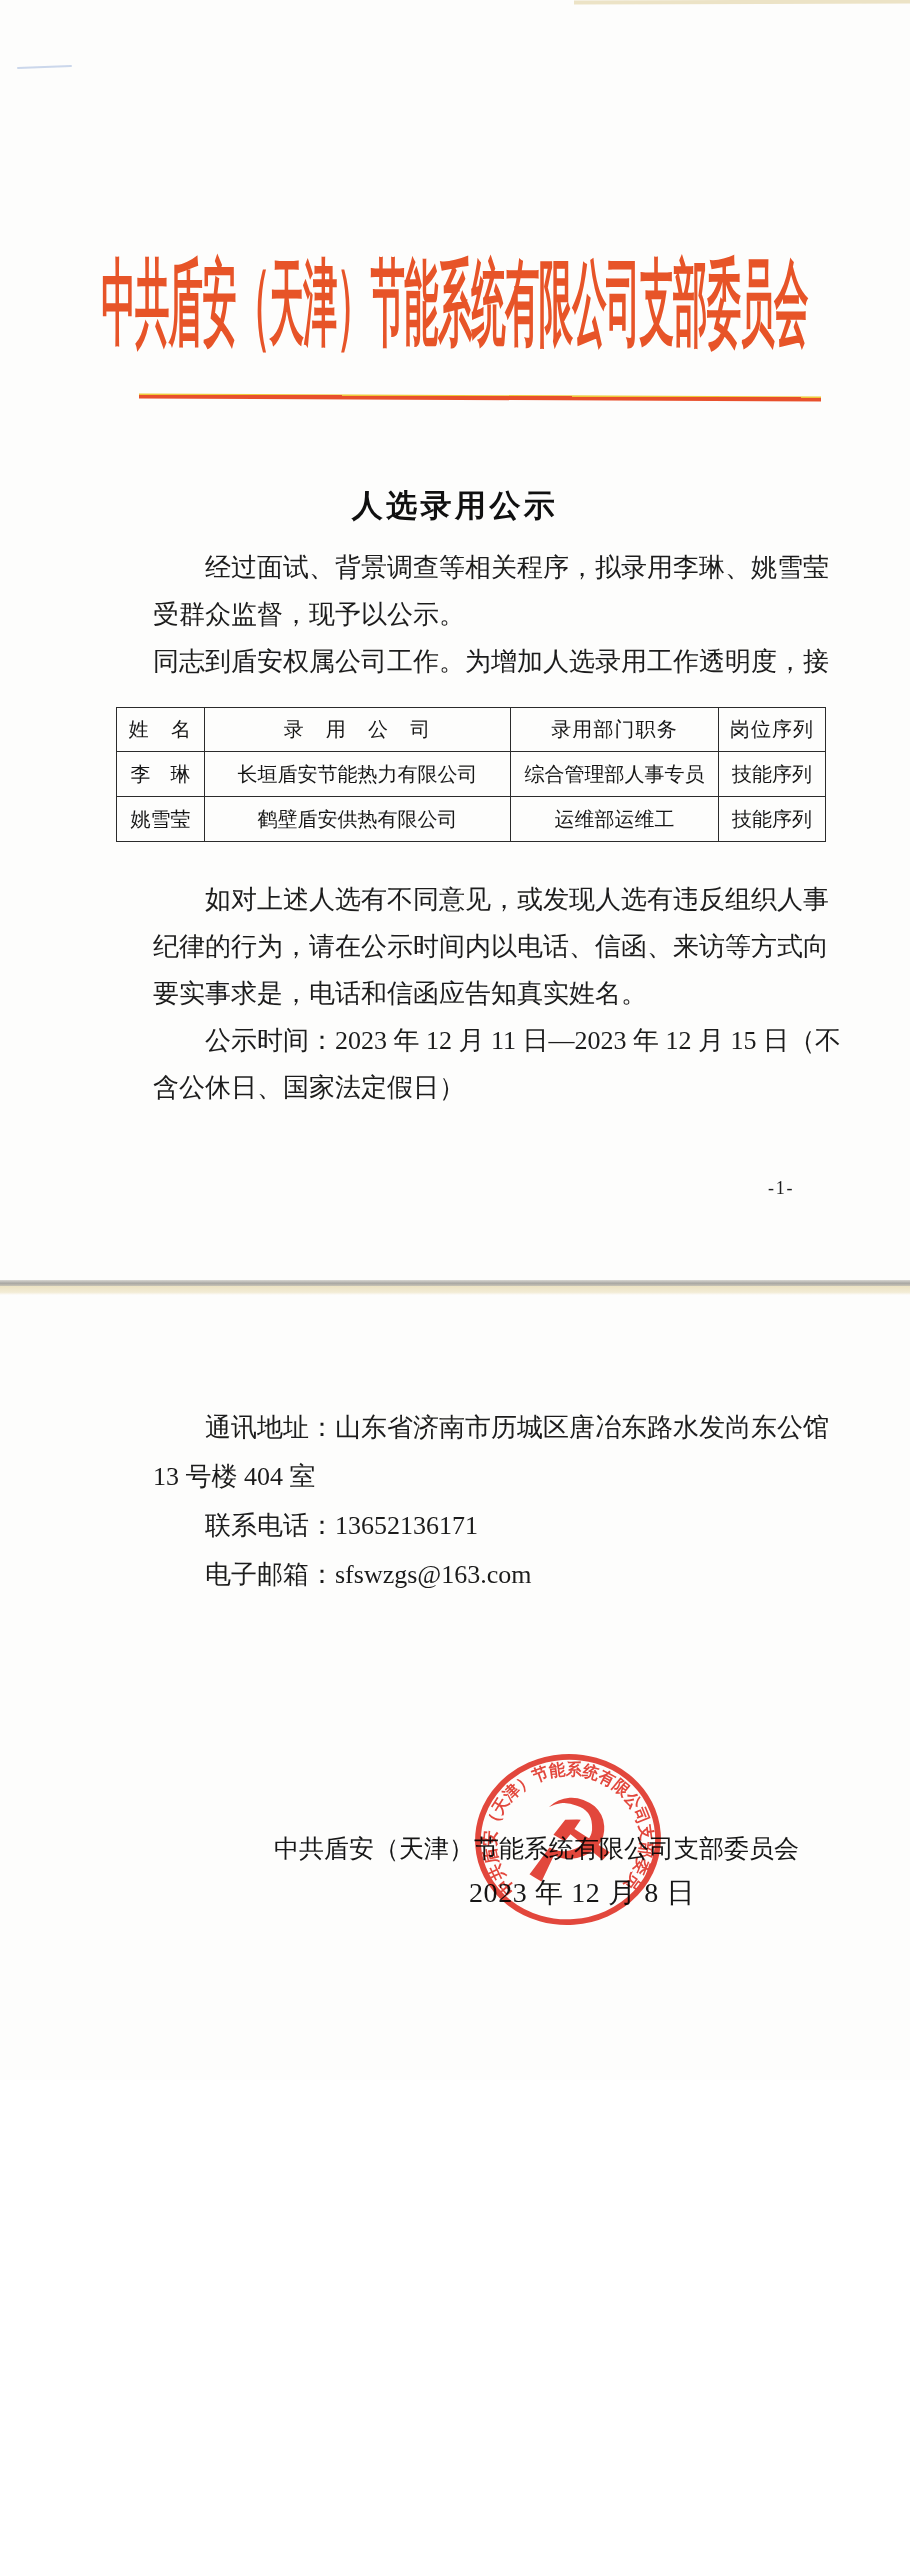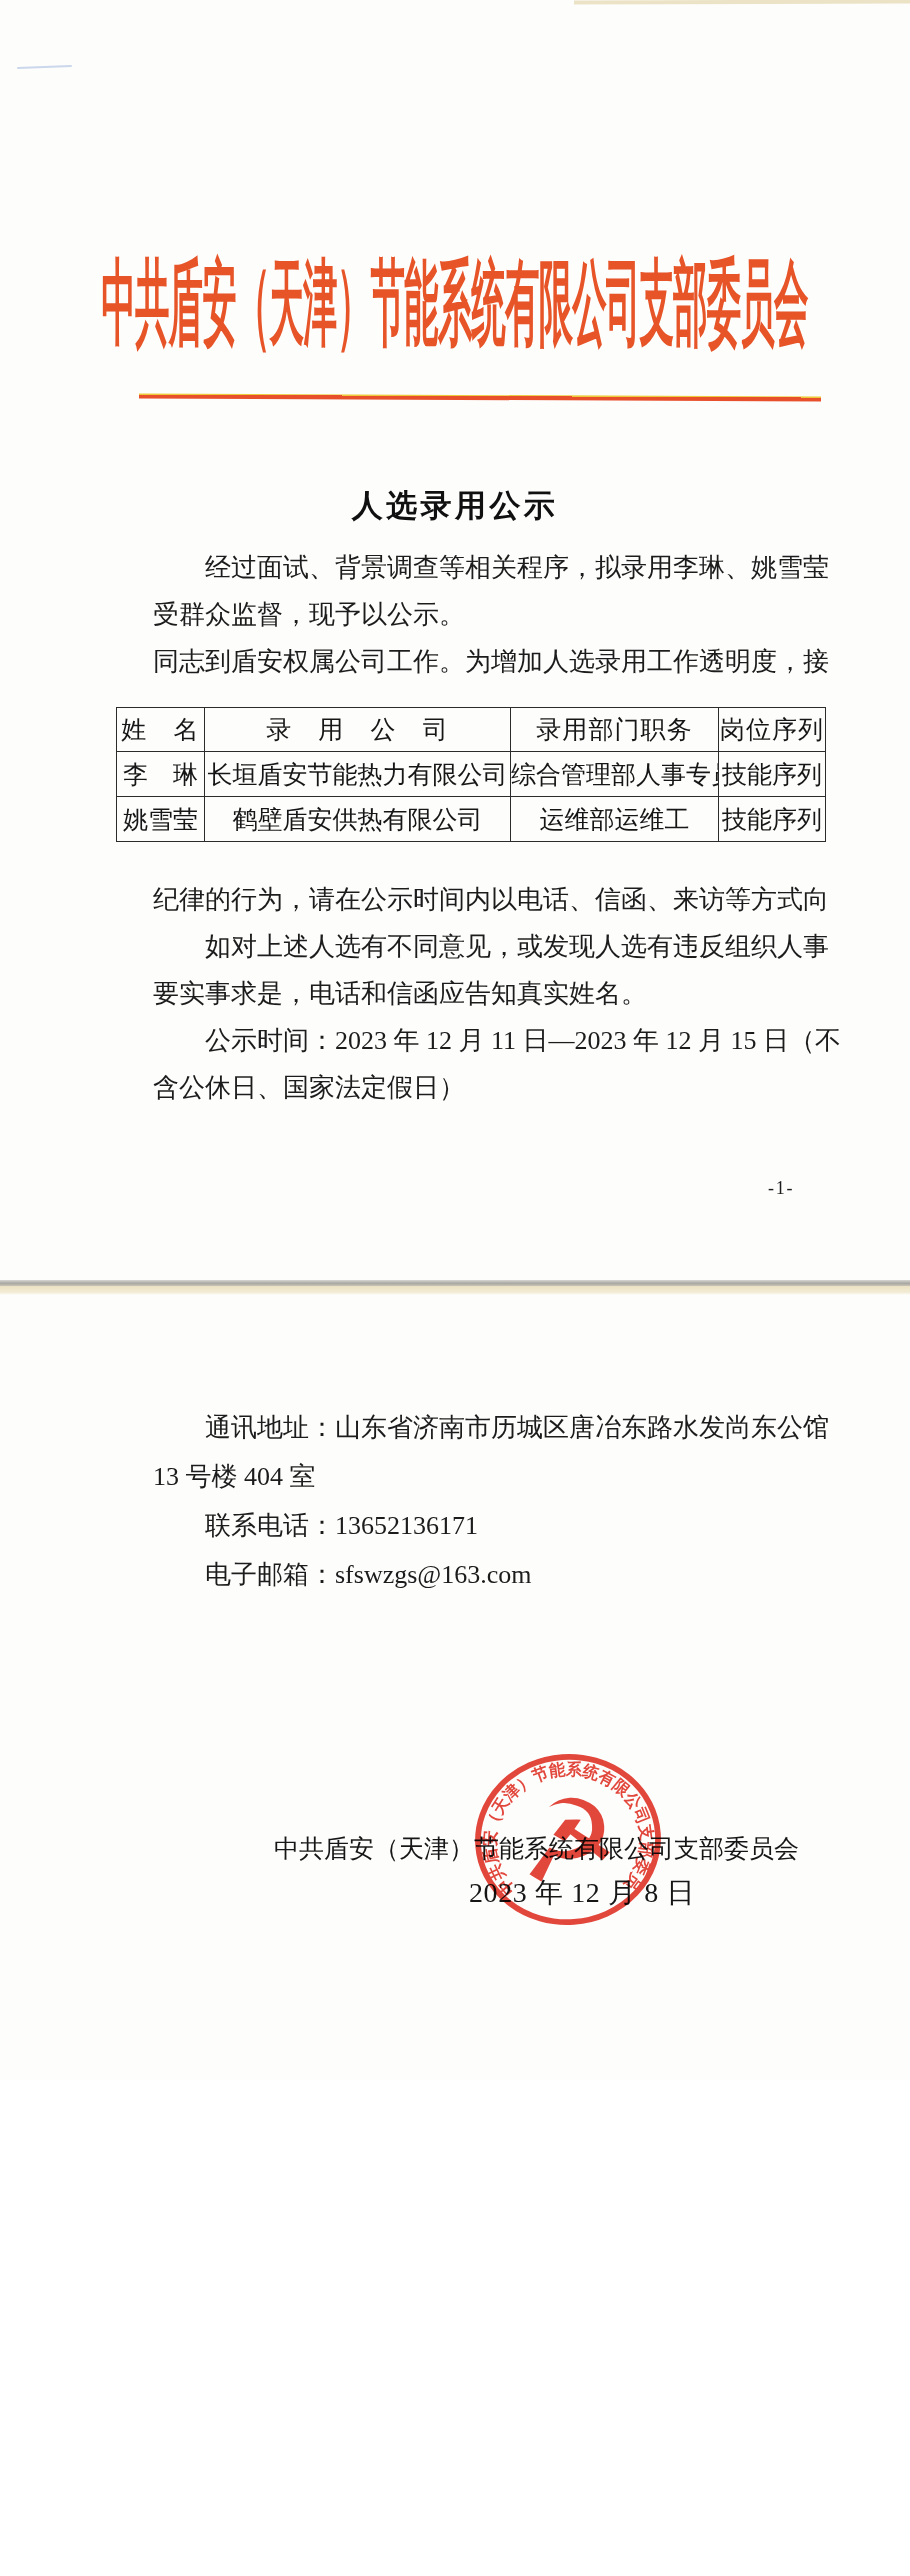--- a/index.html
+++ b/index.html
@@ -40,7 +40,7 @@
   table.recruit{
     position:absolute;left:116px;top:707px;width:709px;
     border-collapse:collapse;table-layout:fixed;
-    font-size:25px;color:#161616;
+    font-size:20px;color:#161616;
   }
   table.recruit td,table.recruit th{
     border:1.1px solid #2b2b2b;text-align:center;vertical-align:middle;

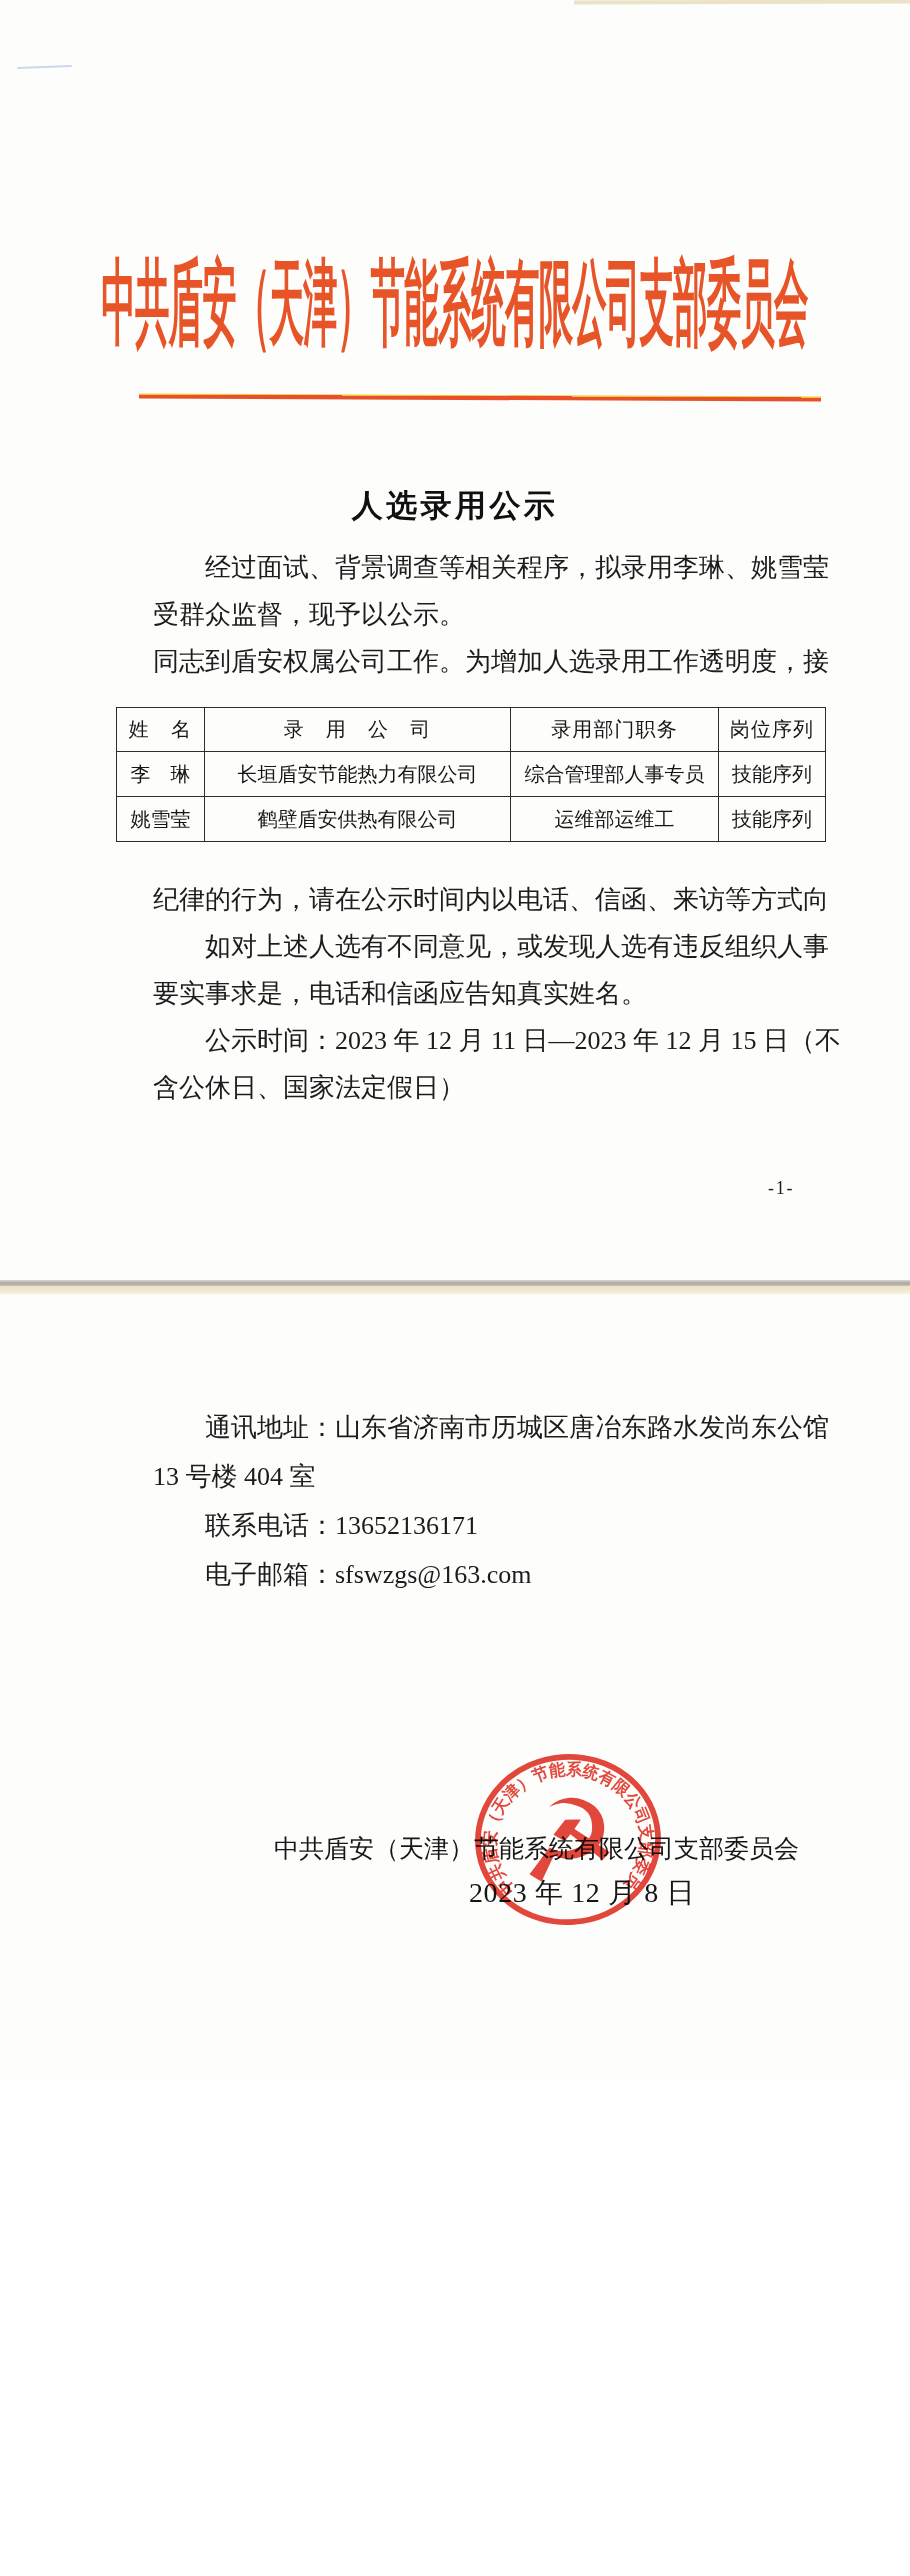--- a/index.html
+++ b/index.html
@@ -111,8 +111,8 @@
     </table>
 
   <div class="textblock block-p2">
+    <div class="line indent">如对上述人选有不同意见，或发现人选有违反组织人事</div>
     <div class="line">纪律的行为，请在公示时间内以电话、信函、来访等方式向</div>
-    <div class="line indent">如对上述人选有不同意见，或发现人选有违反组织人事</div>
     <div class="line">要实事求是，电话和信函应告知真实姓名。</div>
     <div class="line indent">公示时间：2023 年 12 月 11 日—2023 年 12 月 15 日（不</div>
     <div class="line">含公休日、国家法定假日）</div>

